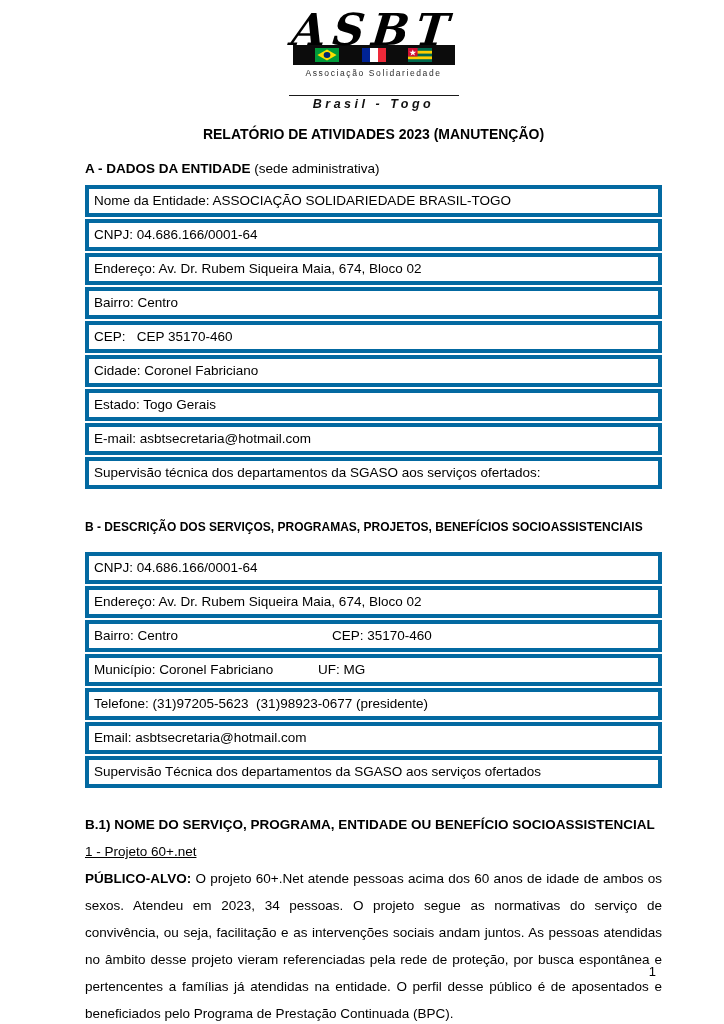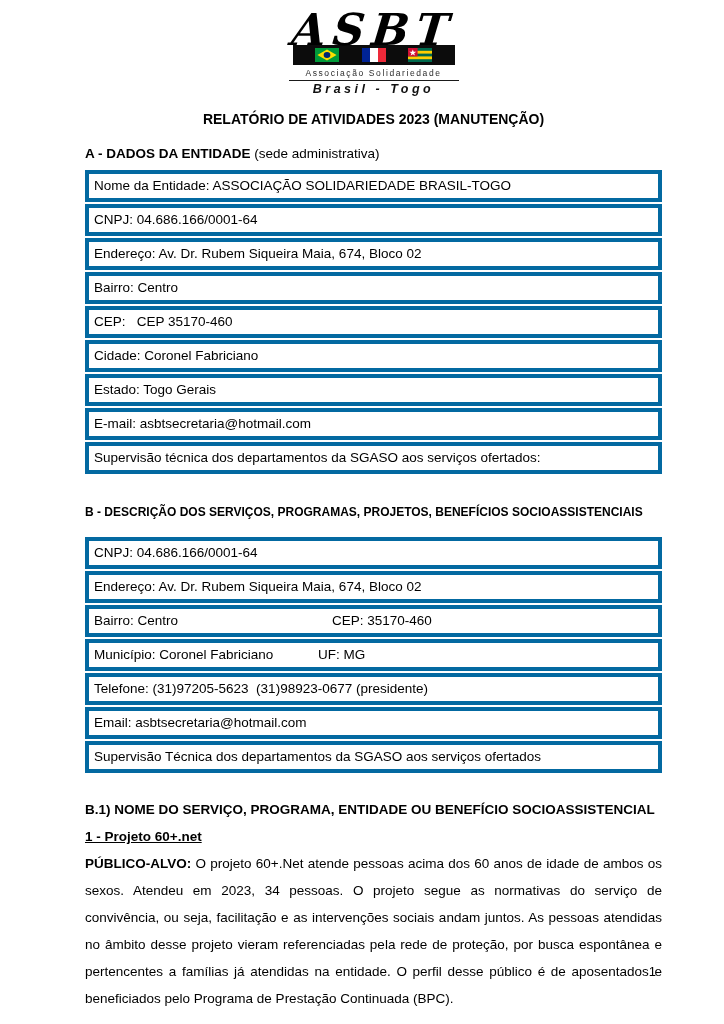--- a/index.html
+++ b/index.html
@@ -40,7 +40,7 @@
     font-size:8.5px;letter-spacing:1.6px;color:#2b2b2b;
     white-space:nowrap;
     border-bottom:1.5px solid #1a1a1a;
-    padding-bottom:2px;
+    padding-bottom:17px;
   }
   .logo-line2{
     margin-top:1px;

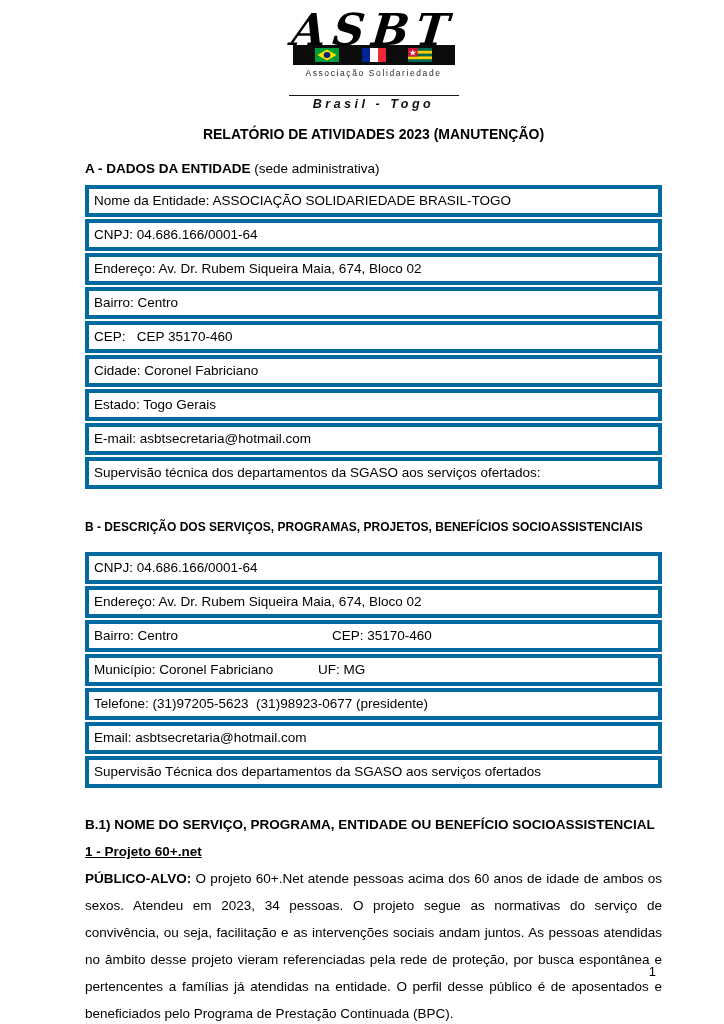--- a/index.html
+++ b/index.html
@@ -62,7 +62,7 @@
     line-height:27px;text-align:justify;
   }
   .b1-head{margin:21px 0 0;font-size:13.5px;font-weight:bold;line-height:27px;}
-  .b1-sub{font-size:13.5px;font-weight:bold;line-height:27px;text-decoration:underline;}
+  .b1-sub{font-size:13.5px;font-weight:normal;line-height:27px;text-decoration:underline;}
   .body-par{
     margin:0;
     font-size:13.5px;line-height:27px;text-align:justify;

